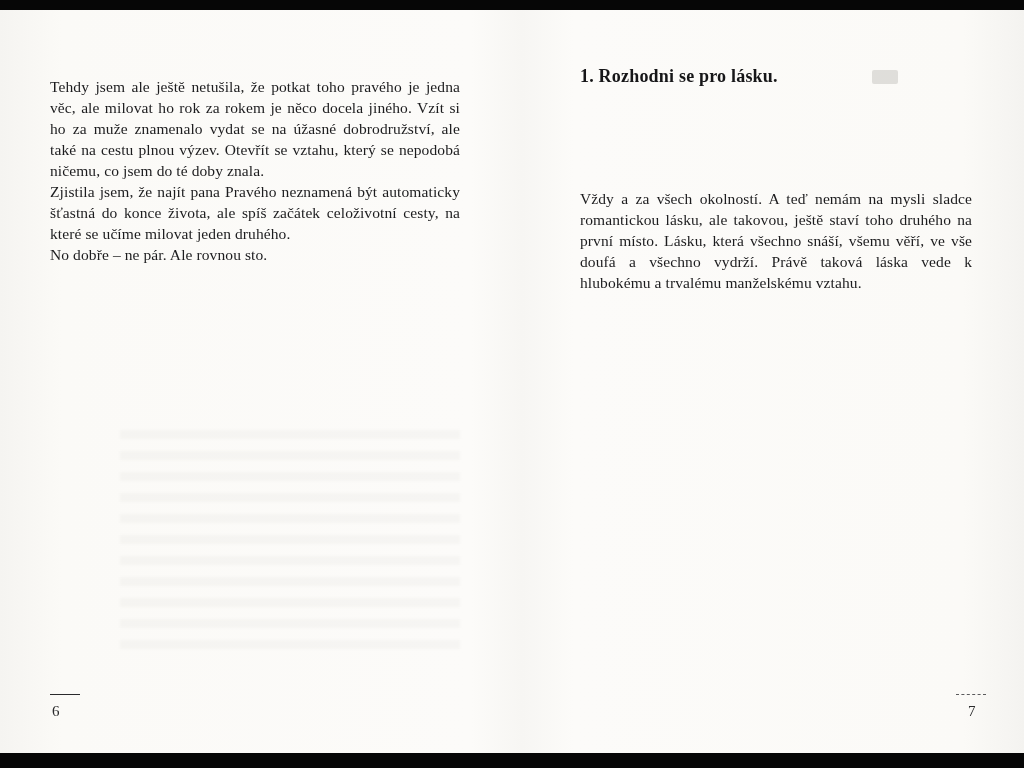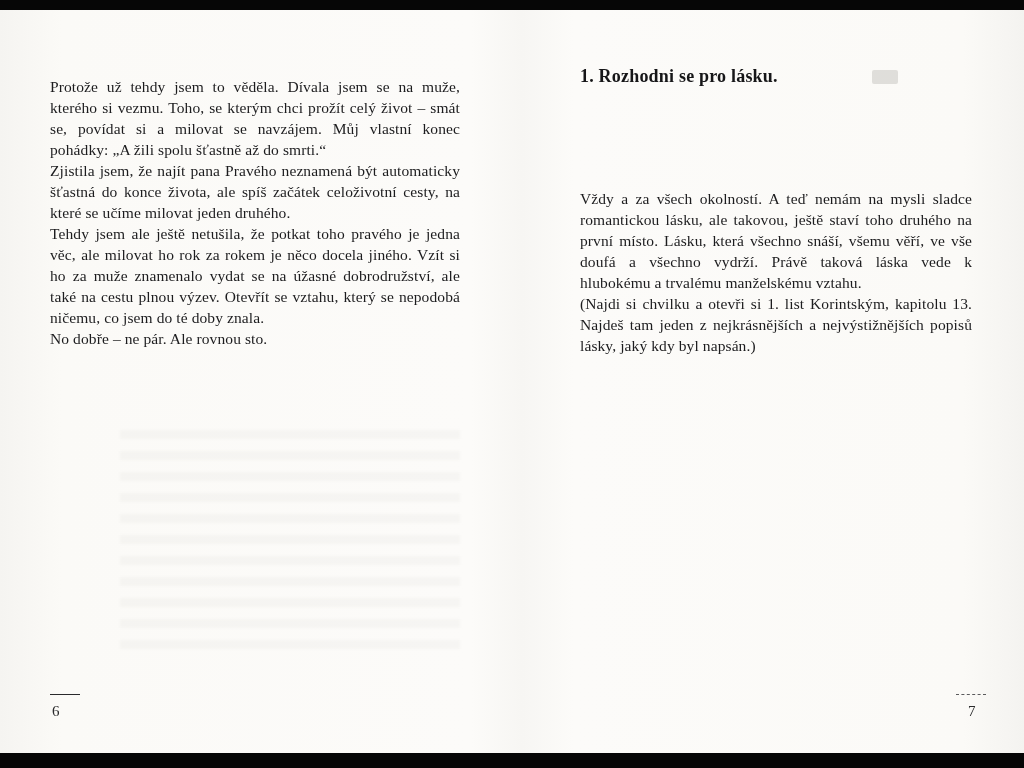--- a/index.html
+++ b/index.html
@@ -127,7 +127,6 @@
   <div class="edge-bar bottom"></div>
 
   <div class="text-col left-col">
-    <p>Protože už tehdy jsem to věděla. Dívala jsem se na muže, kterého si vezmu. Toho, se kterým chci prožít celý život – smát se, povídat si a milovat se navzájem. Můj vlastní konec pohádky: „A žili spolu šťastně až do smrti.“</p>
     <p>Zjistila jsem, že najít pana Pravého neznamená být automaticky šťastná do konce života, ale spíš začátek celoživotní cesty, na které se učíme milovat jeden druhého.</p>
     <p>Tehdy jsem ale ještě netušila, že potkat toho pravého je jedna věc, ale milovat ho rok za rokem je něco docela jiného. Vzít si ho za muže znamenalo vydat se na úžasné dobrodružství, ale také na cestu plnou výzev. Otevřít se vztahu, který se nepodobá ničemu, co jsem do té doby znala.</p>
     <p>No dobře – ne pár. Ale rovnou sto.</p>

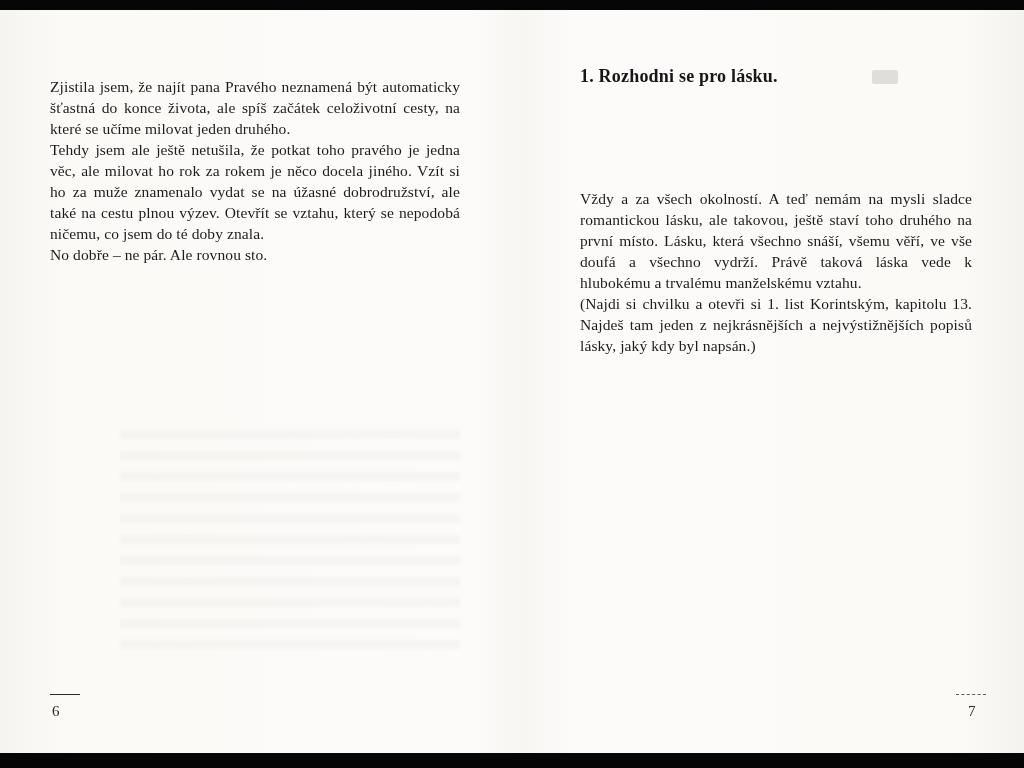--- a/index.html
+++ b/index.html
@@ -127,8 +127,8 @@
   <div class="edge-bar bottom"></div>
 
   <div class="text-col left-col">
+    <p>Tehdy jsem ale ještě netušila, že potkat toho pravého je jedna věc, ale milovat ho rok za rokem je něco docela jiného. Vzít si ho za muže znamenalo vydat se na úžasné dobrodružství, ale také na cestu plnou výzev. Otevřít se vztahu, který se nepodobá ničemu, co jsem do té doby znala.</p>
     <p>Zjistila jsem, že najít pana Pravého neznamená být automaticky šťastná do konce života, ale spíš začátek celoživotní cesty, na které se učíme milovat jeden druhého.</p>
-    <p>Tehdy jsem ale ještě netušila, že potkat toho pravého je jedna věc, ale milovat ho rok za rokem je něco docela jiného. Vzít si ho za muže znamenalo vydat se na úžasné dobrodružství, ale také na cestu plnou výzev. Otevřít se vztahu, který se nepodobá ničemu, co jsem do té doby znala.</p>
     <p>No dobře – ne pár. Ale rovnou sto.</p>
   </div>
 

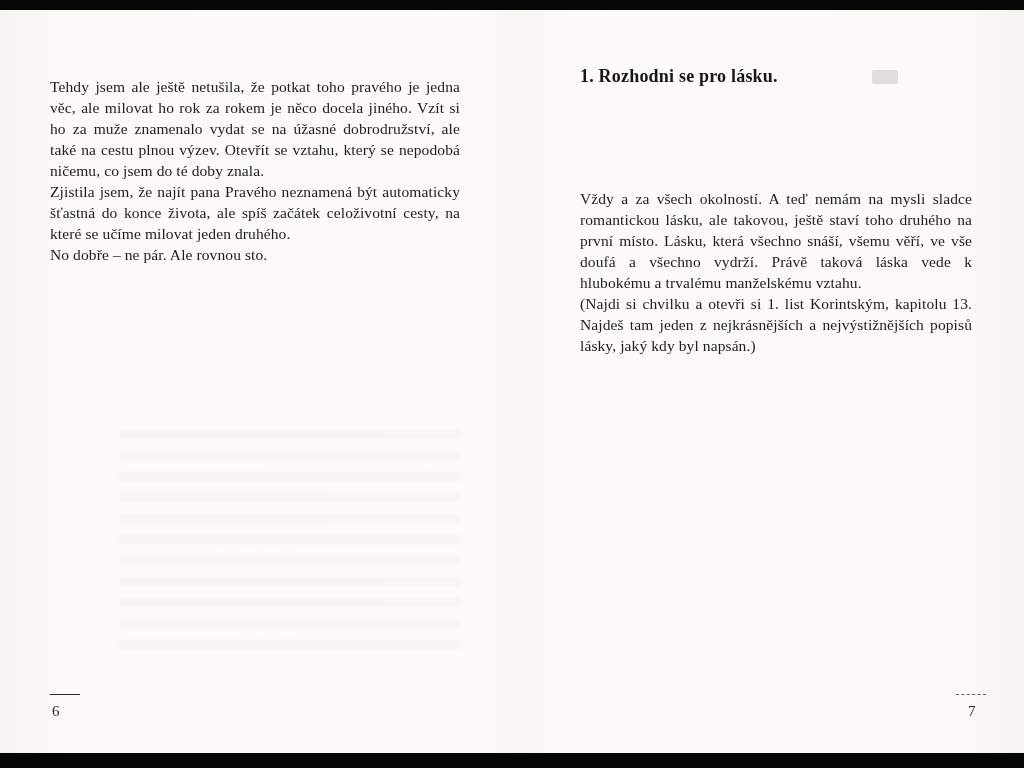--- a/index.html
+++ b/index.html
@@ -144,7 +144,6 @@
 
   <div class="text-col right-col">
     <p>Vždy a za všech okolností. A teď nemám na mysli sladce romantickou lásku, ale takovou, ještě staví toho druhého na první místo. Lásku, která všechno snáší, všemu věří, ve vše doufá a všechno vydrží. Právě taková láska vede k hlubokému a trvalému manželskému vztahu.</p>
-    <p>(Najdi si chvilku a otevři si 1. list Korintským, kapitolu 13. Najdeš tam jeden z nejkrásnějších a nejvýstižnějších popisů lásky, jaký kdy byl napsán.)</p>
   </div>
 
   <div class="page-footer footer-right">

